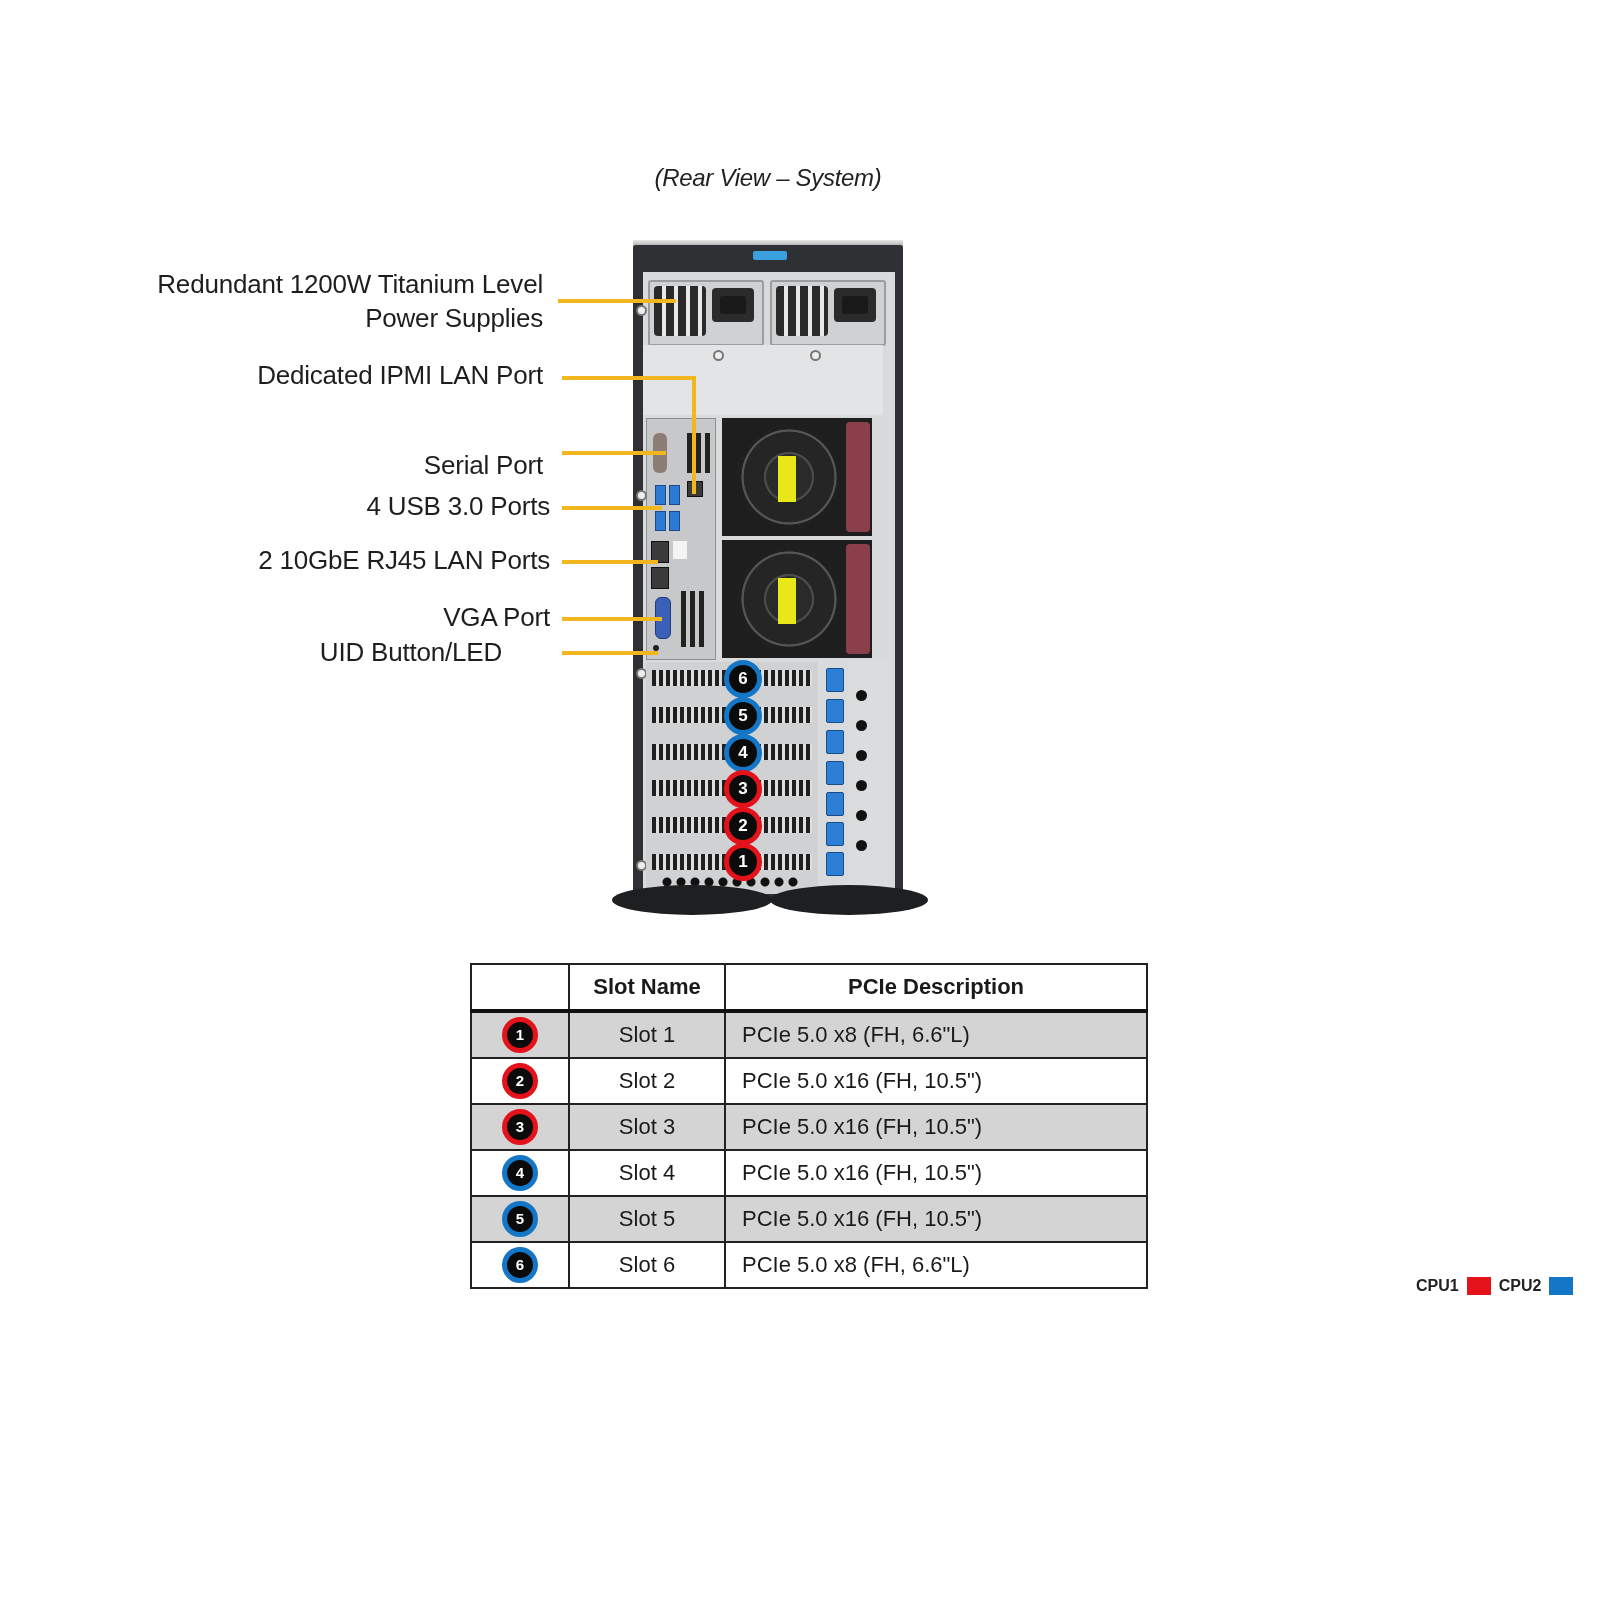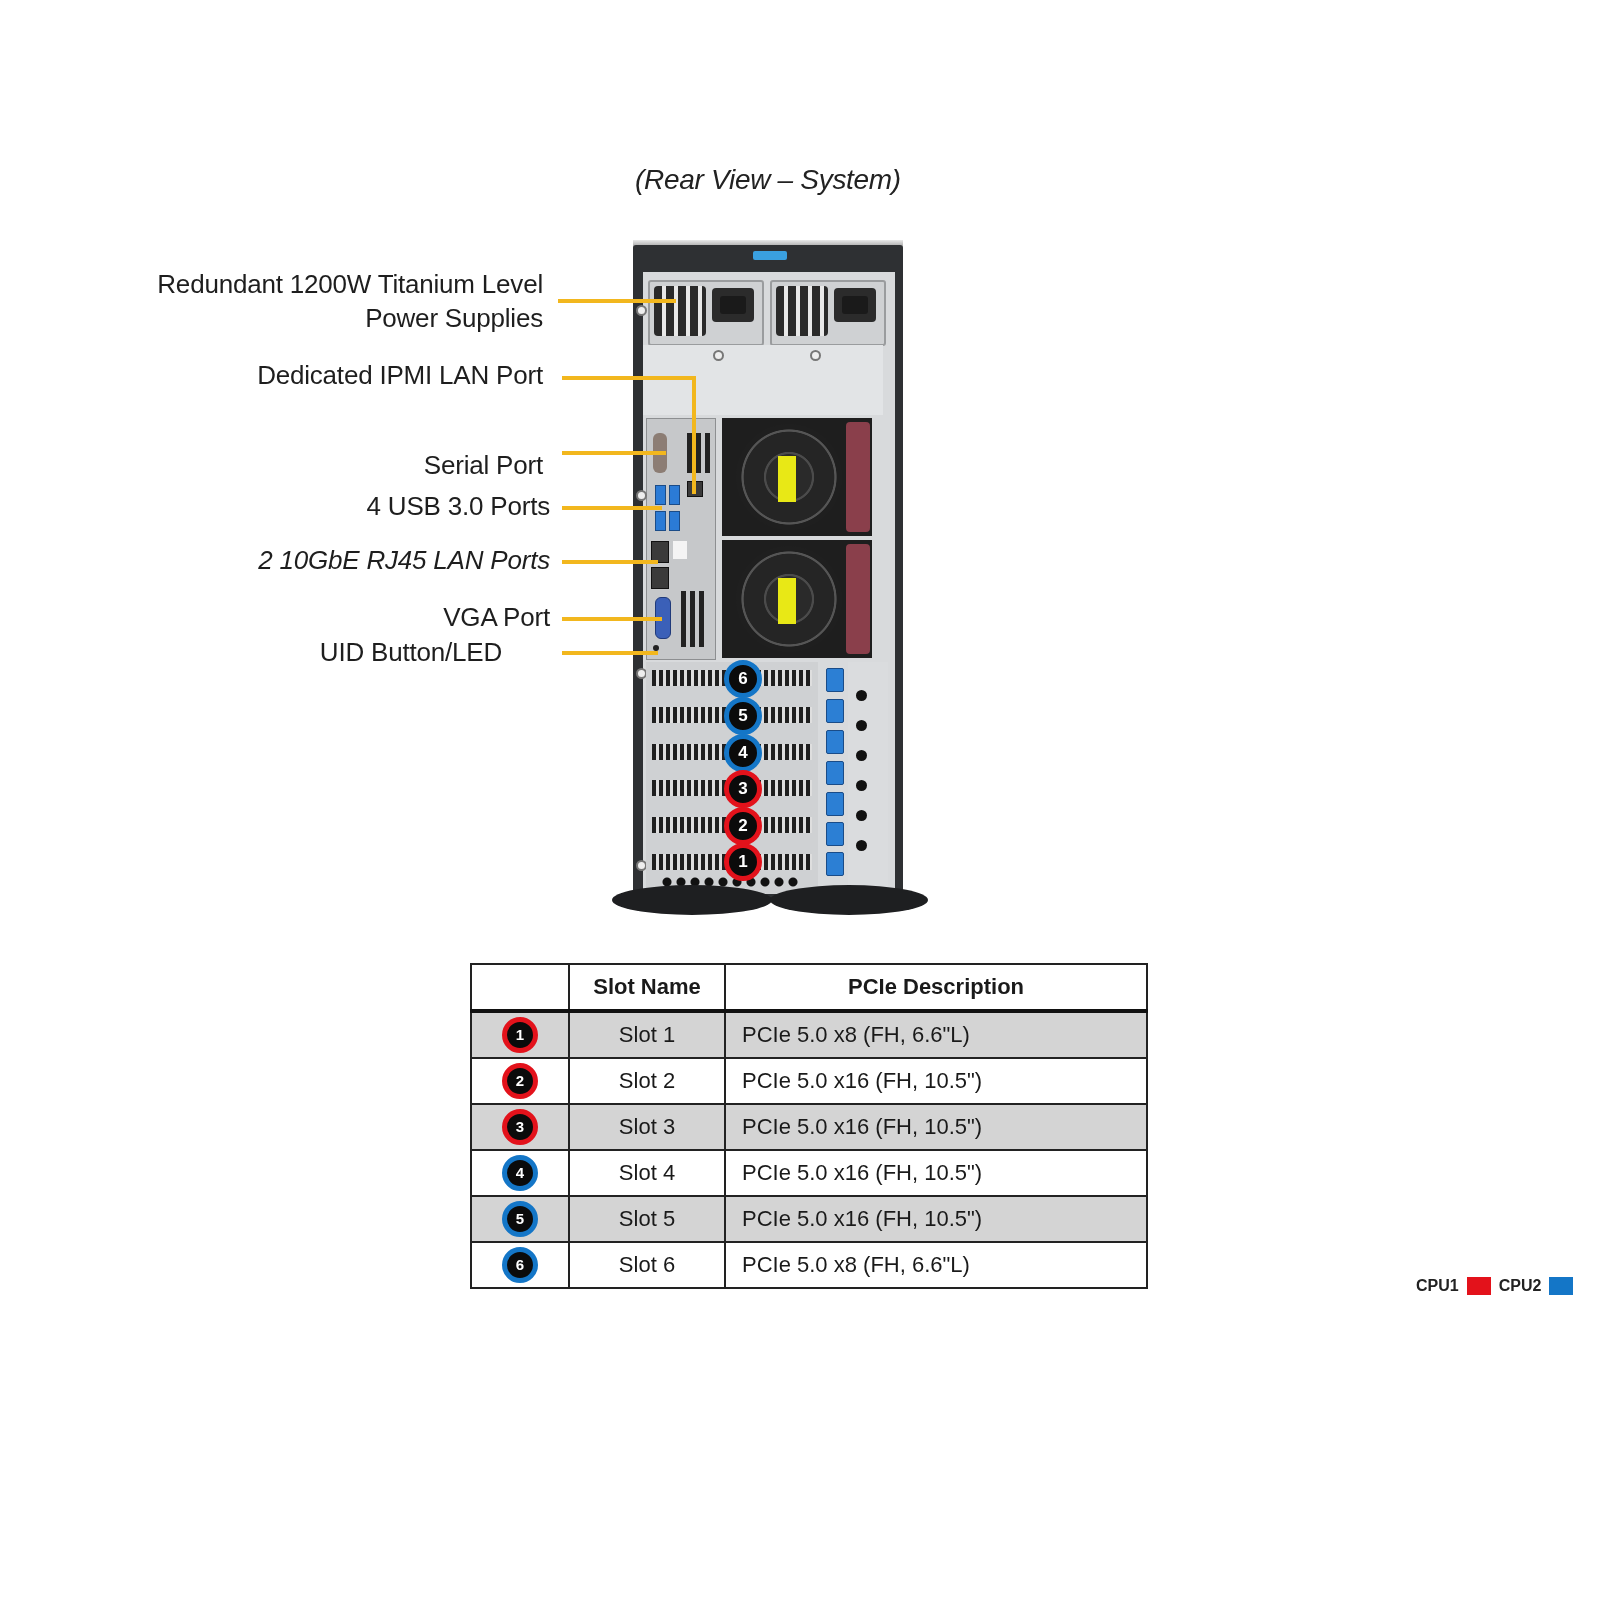--- a/index.html
+++ b/index.html
@@ -5,7 +5,7 @@
   html,body{margin:0;padding:0;background:#ffffff;}
   body{width:1600px;height:1600px;position:relative;overflow:hidden;font-family:"Liberation Sans",sans-serif;color:#1a1a1a;}
   .abs{position:absolute;}
-  #title{left:568px;top:164px;width:400px;text-align:center;font-style:italic;font-size:28px;color:#222;letter-spacing:-0.3px;}
+  #title{left:568px;top:164px;width:400px;text-align:center;font-style:italic;font-size:24px;color:#222;letter-spacing:-0.3px;}
   .lbl{position:absolute;right:1057px;text-align:right;font-size:26px;line-height:32px;color:#1e1e1e;white-space:nowrap;letter-spacing:-0.2px;}
   .lead{position:absolute;background:#f2b71e;height:4px;}
   .leadv{position:absolute;background:#f2b71e;width:4px;}

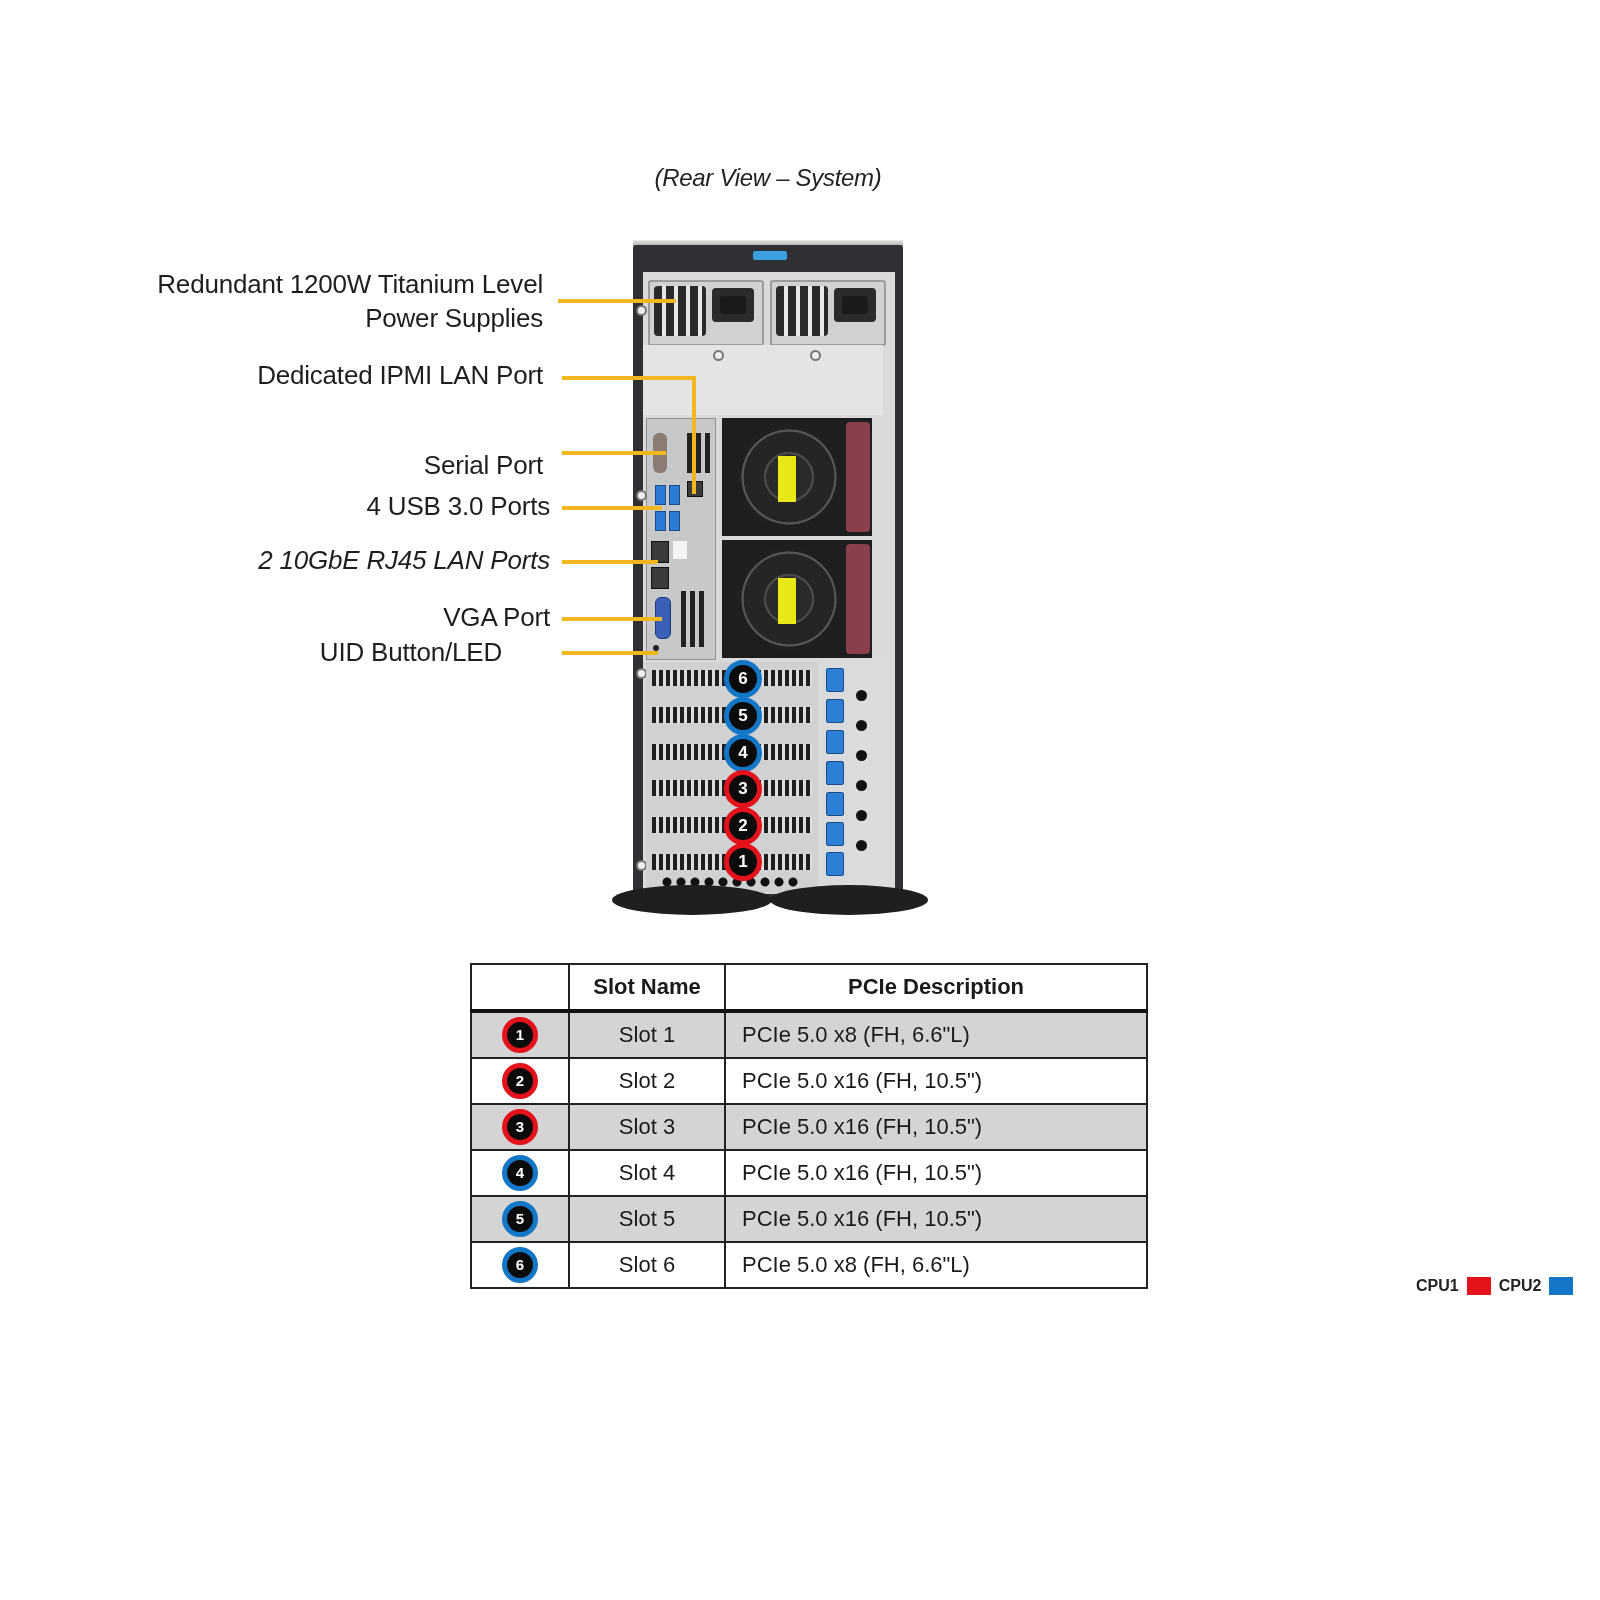--- a/index.html
+++ b/index.html
@@ -63,7 +63,7 @@
 <div class="lbl" style="top:359px;">Dedicated IPMI  LAN Port</div>
 <div class="lbl" style="top:437px;margin-top:12px;">Serial Port</div>
 <div class="lbl" style="top:490px;right:1050px;text-align:center;">4 USB 3.0 Ports</div>
-<div class="lbl" style="top:544px;right:1050px;font-style:italic;">2 10GbE RJ45 LAN Ports</div>
+<div class="lbl" style="top:544px;right:1050px;">2 10GbE RJ45 LAN Ports</div>
 <div class="lbl" style="top:601px;right:1050px;">VGA Port</div>
 <div class="lbl" style="top:636px;right:1098px;margin-left:20px;">UID  Button/LED</div>
 

